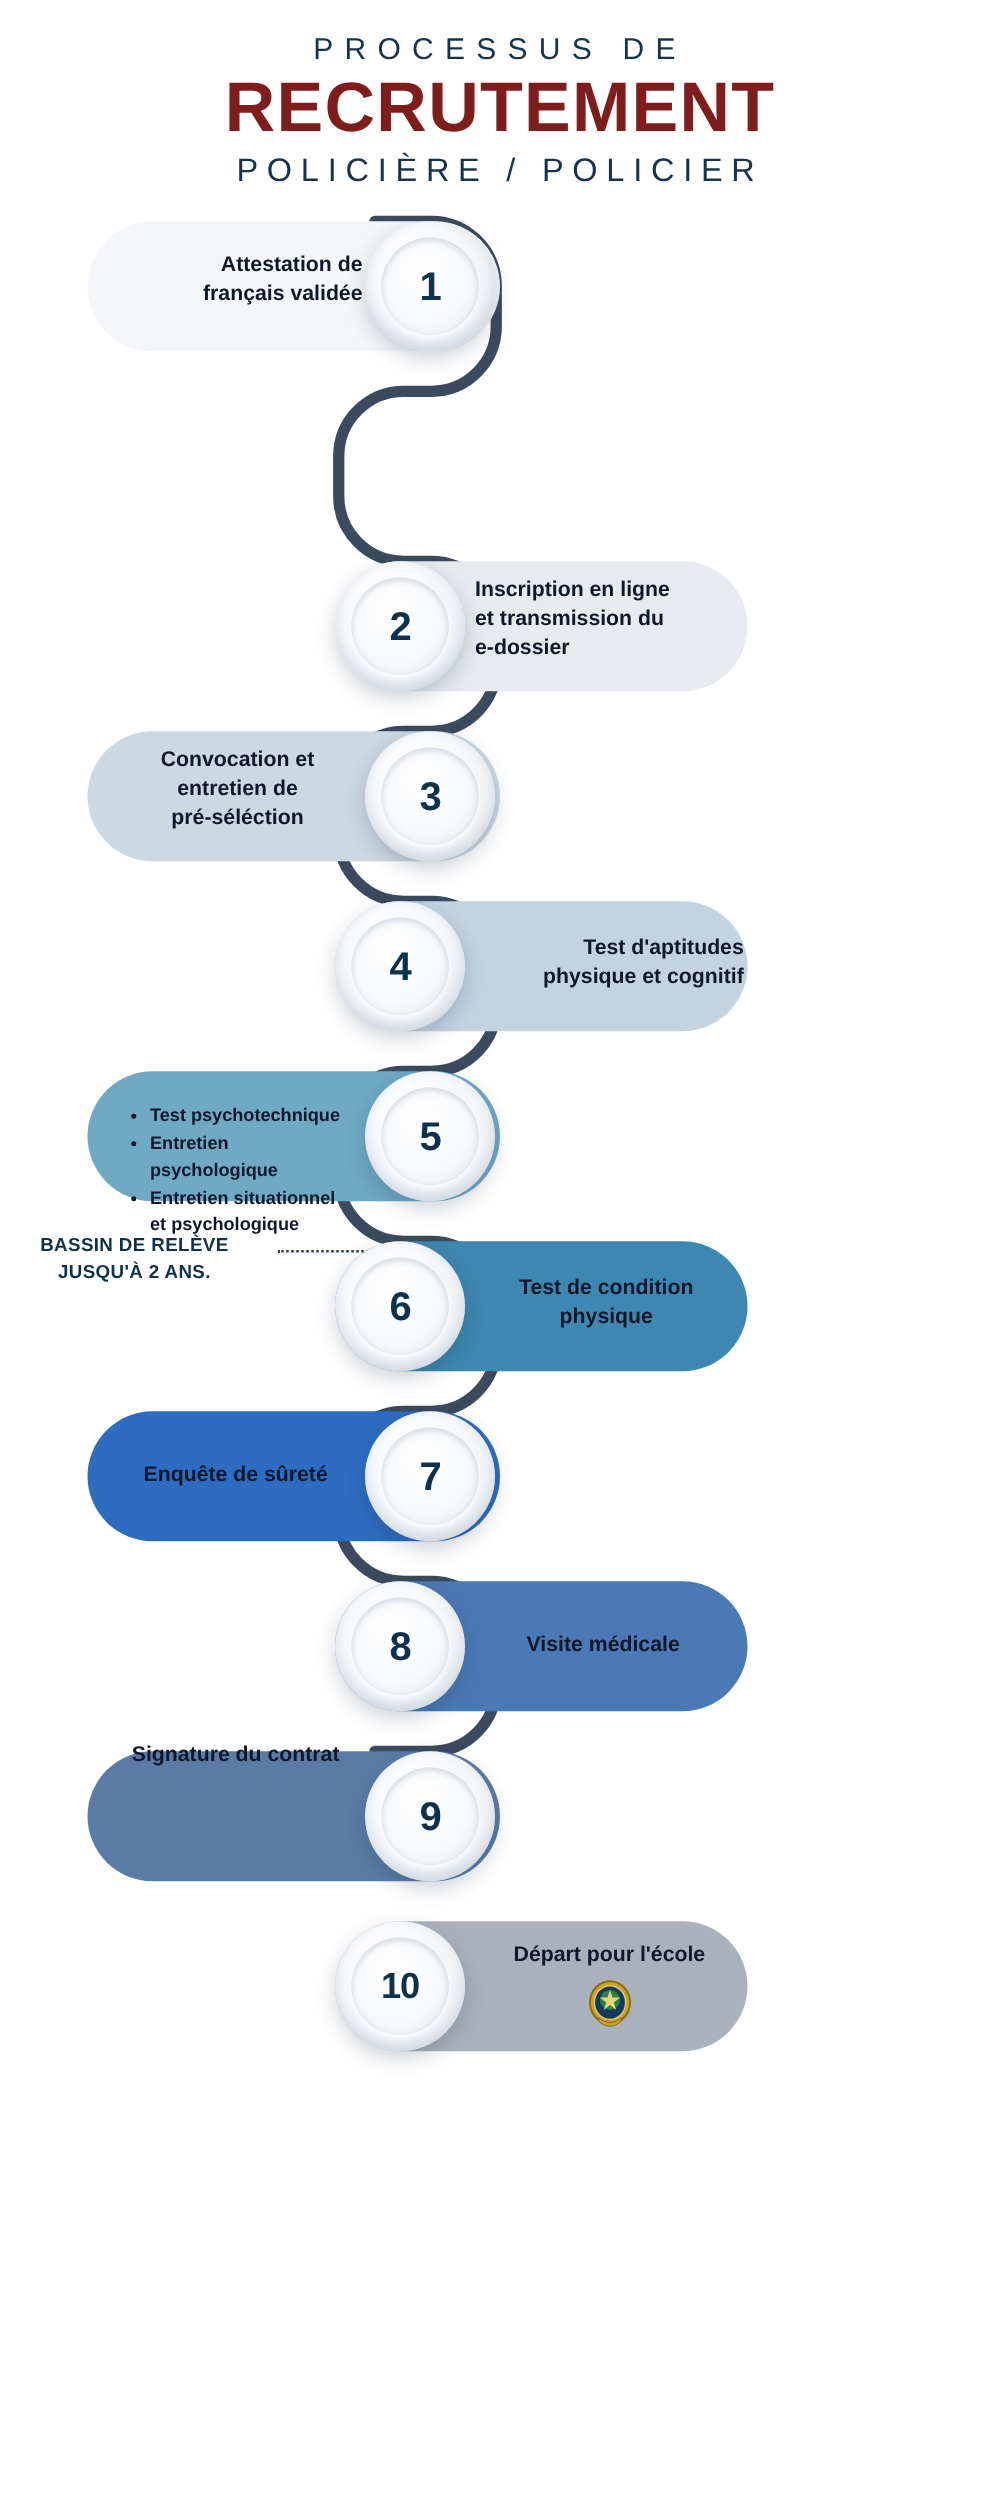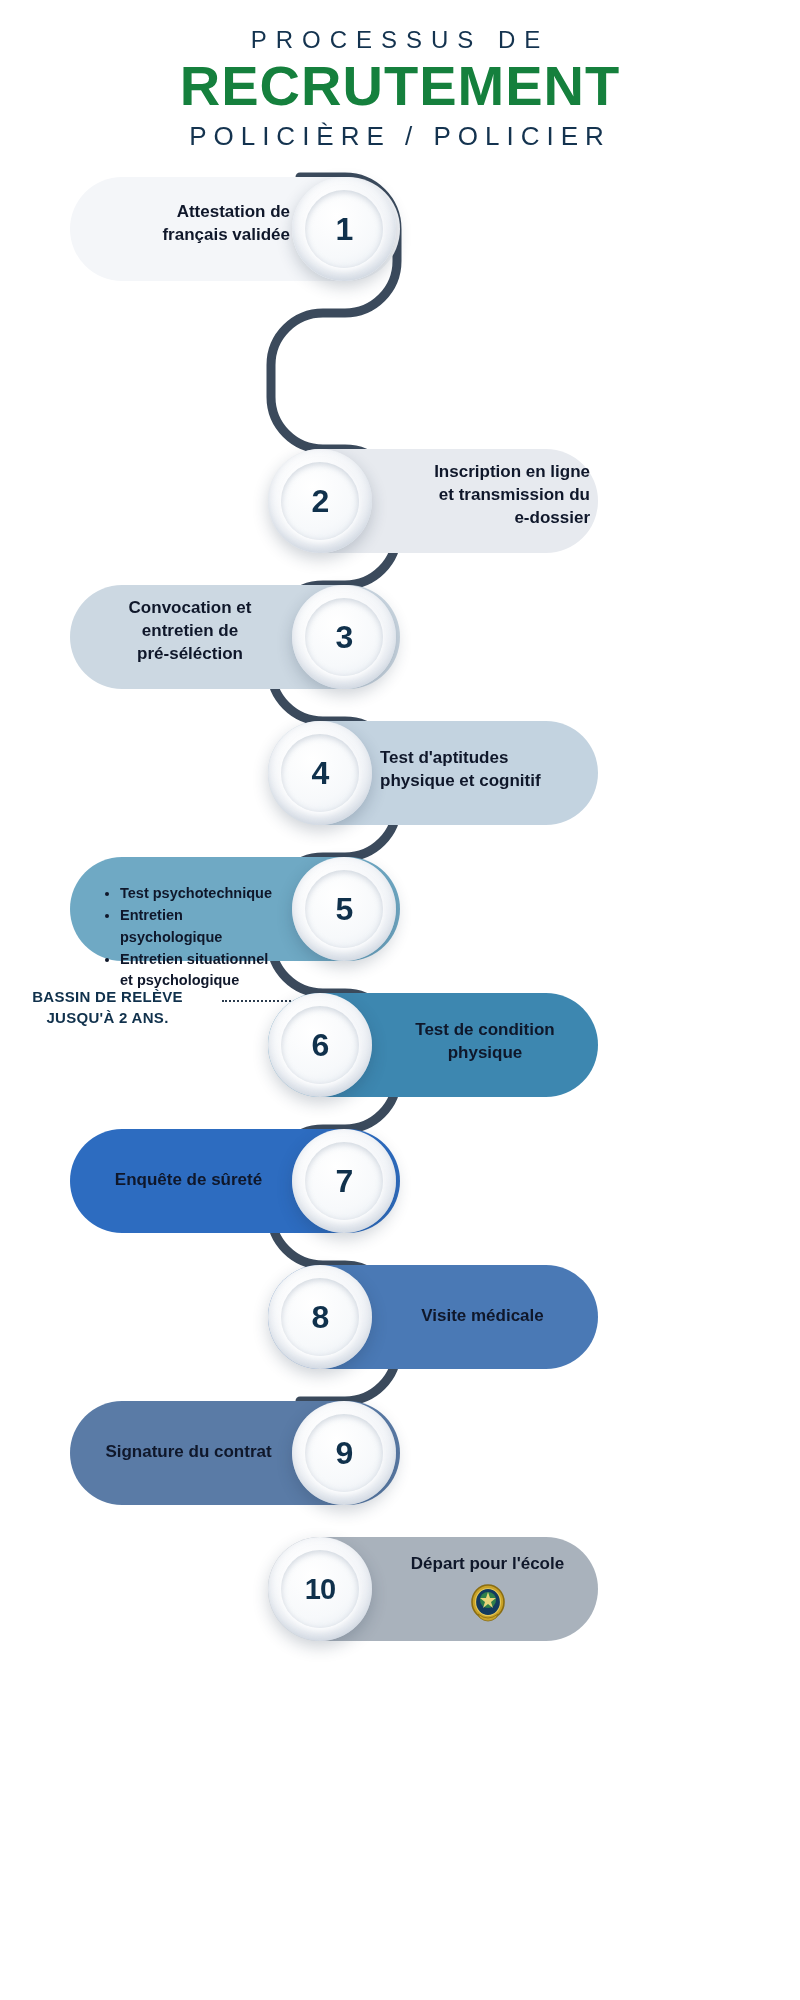--- a/index.html
+++ b/index.html
@@ -17,7 +17,7 @@
     line-height:1.2;
   }
   .h-main{
-    font-size:56px;letter-spacing:1px;color:#15803d;font-weight:bold;
+    font-size:56px;letter-spacing:1px;color:#7f1d1d;font-weight:bold;
     line-height:1.05;margin-top:2px;
   }
   .h-sub{

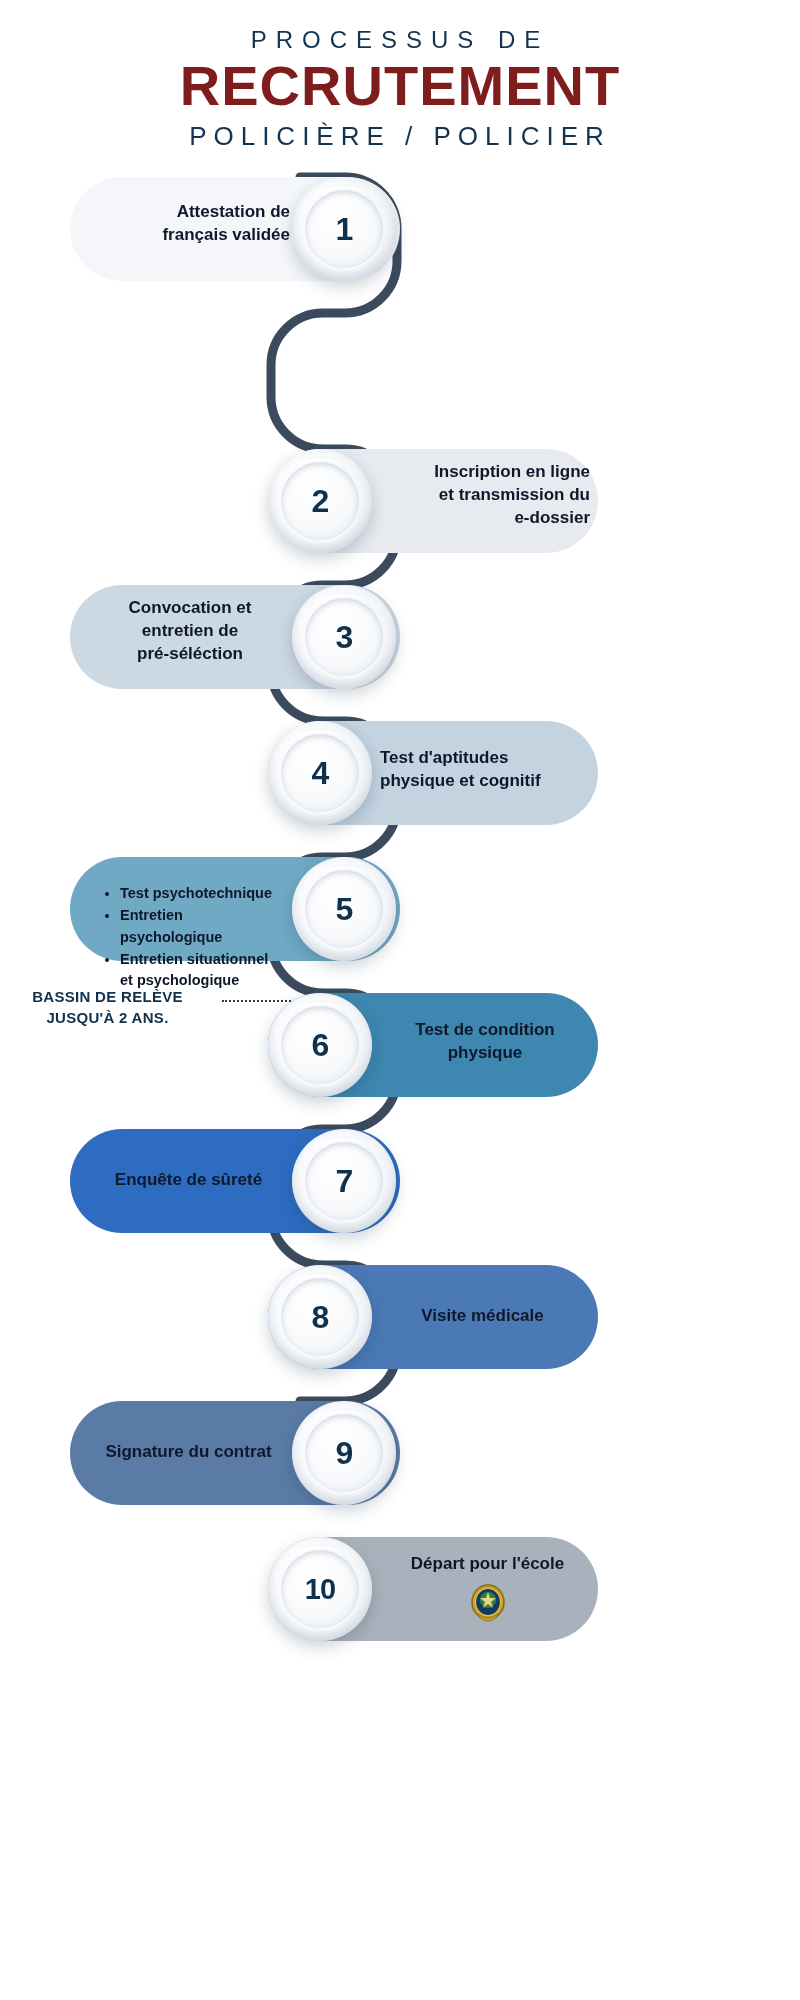--- a/index.html
+++ b/index.html
@@ -128,7 +128,7 @@
     </div>
 
     <div class="pill" style="left:268px;top:280px;width:330px;height:104px;background:#e7eaef;"></div>
-    <div class="label right" style="left:380px;top:292px;width:210px;text-align:right;">
+    <div class="label right" style="left:380px;top:292px;width:210px;text-align:left;">
       <span style="white-space:pre-line;">Inscription en ligne
 et transmission du
 e-dossier</span>

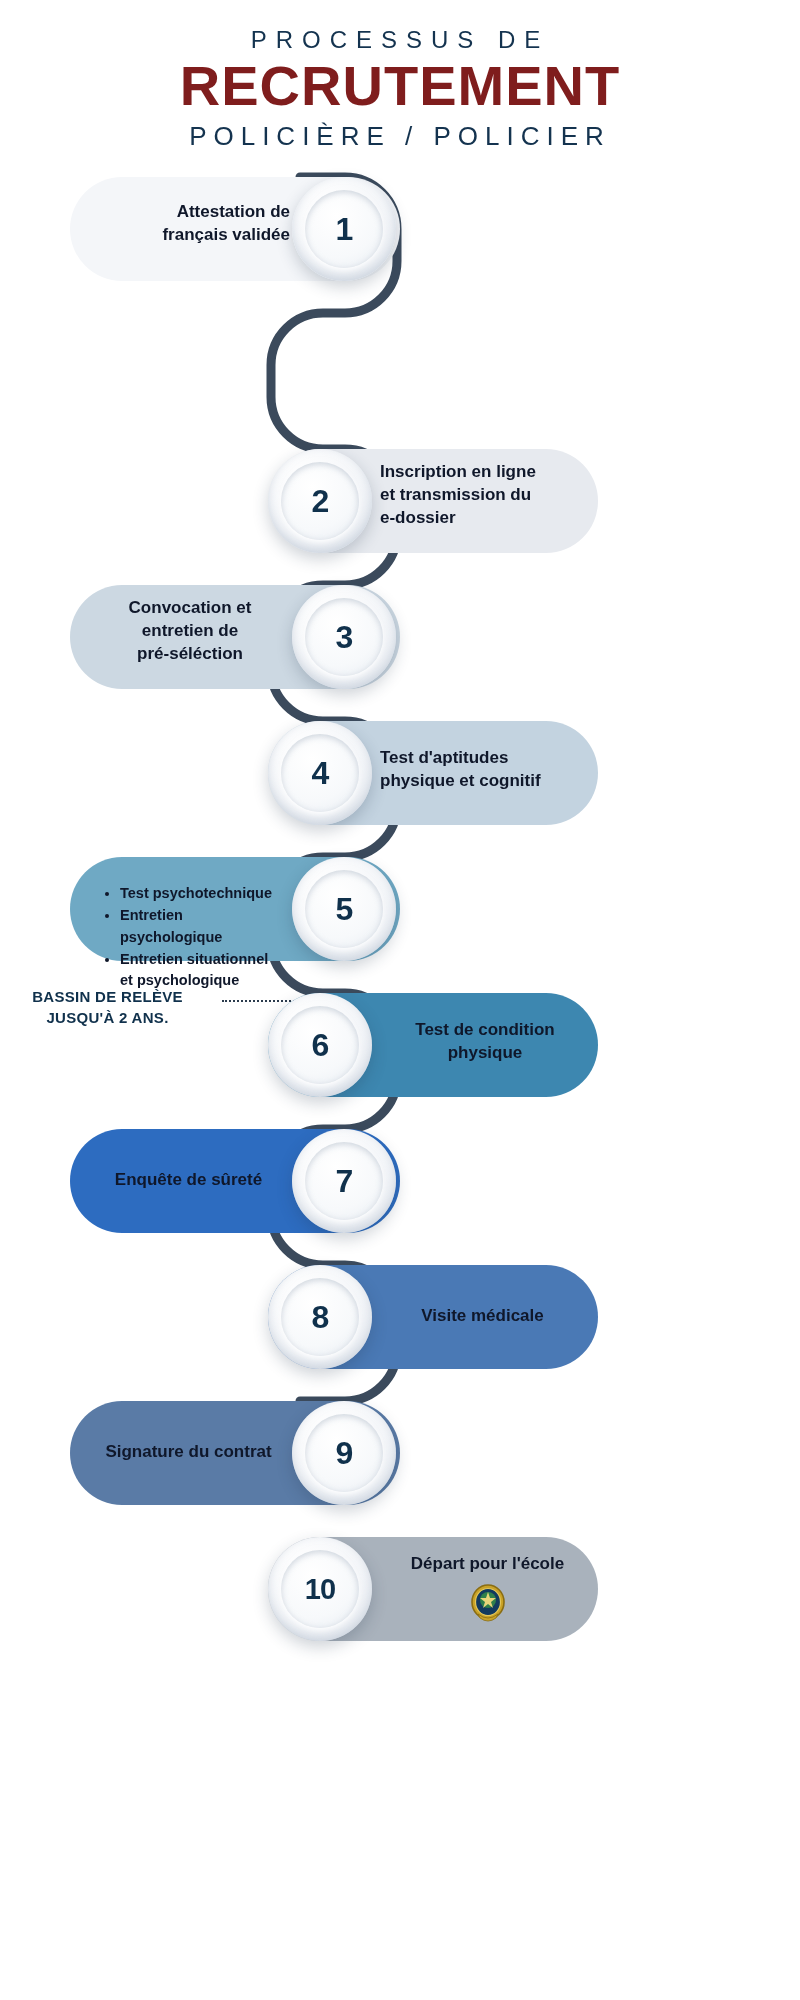--- a/index.html
+++ b/index.html
@@ -148,7 +148,7 @@
     </div>
 
     <div class="pill" style="left:268px;top:552px;width:330px;height:104px;background:#c3d3e0;"></div>
-    <div class="label right" style="left:380px;top:578px;width:215px;text-align:left;">
+    <div class="label right" style="left:380px;top:578px;width:215px;text-align:right;">
       <span style="white-space:pre-line;">Test d'aptitudes
 physique et cognitif</span>
     </div>

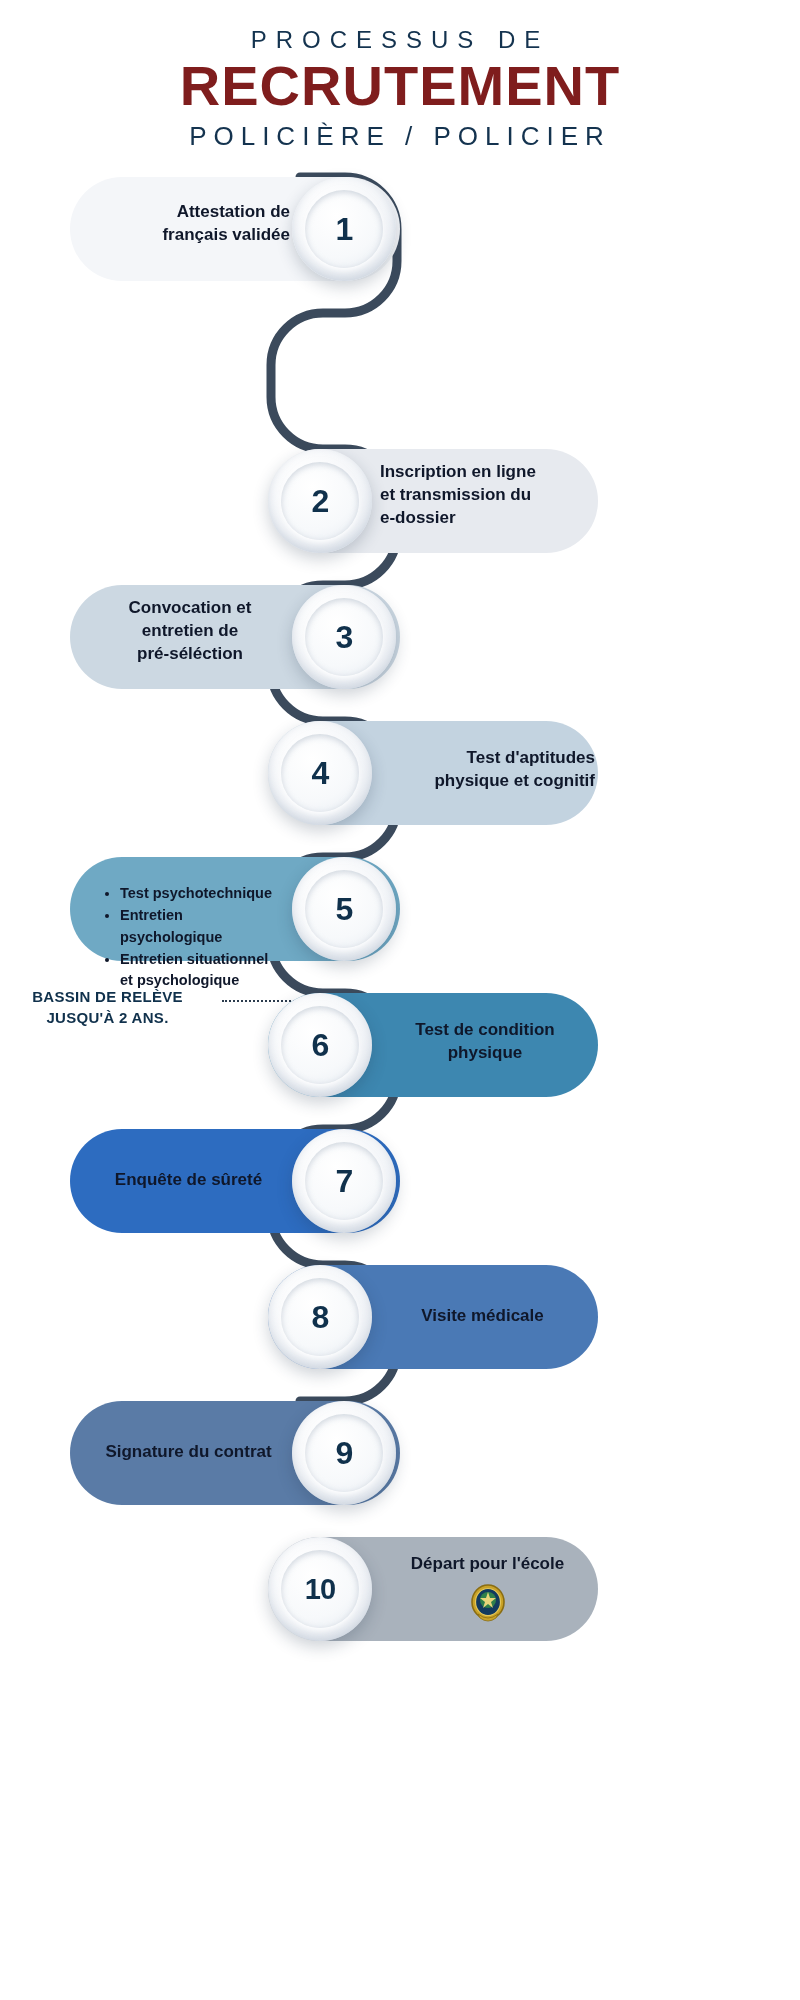--- a/index.html
+++ b/index.html
@@ -203,7 +203,7 @@
     </div>
 
     <div class="pill" style="left:70px;top:1232px;width:330px;height:104px;background:#5a7ba6;"></div>
-    <div class="label left" style="left:86px;top:1272px;width:205px;text-align:center;">
+    <div class="label left" style="left:86px;top:1224px;width:205px;text-align:center;">
       <span style="white-space:pre-line;">Signature du contrat</span>
     </div>
     <div class="knob" style="left:292px;top:1232px;">

